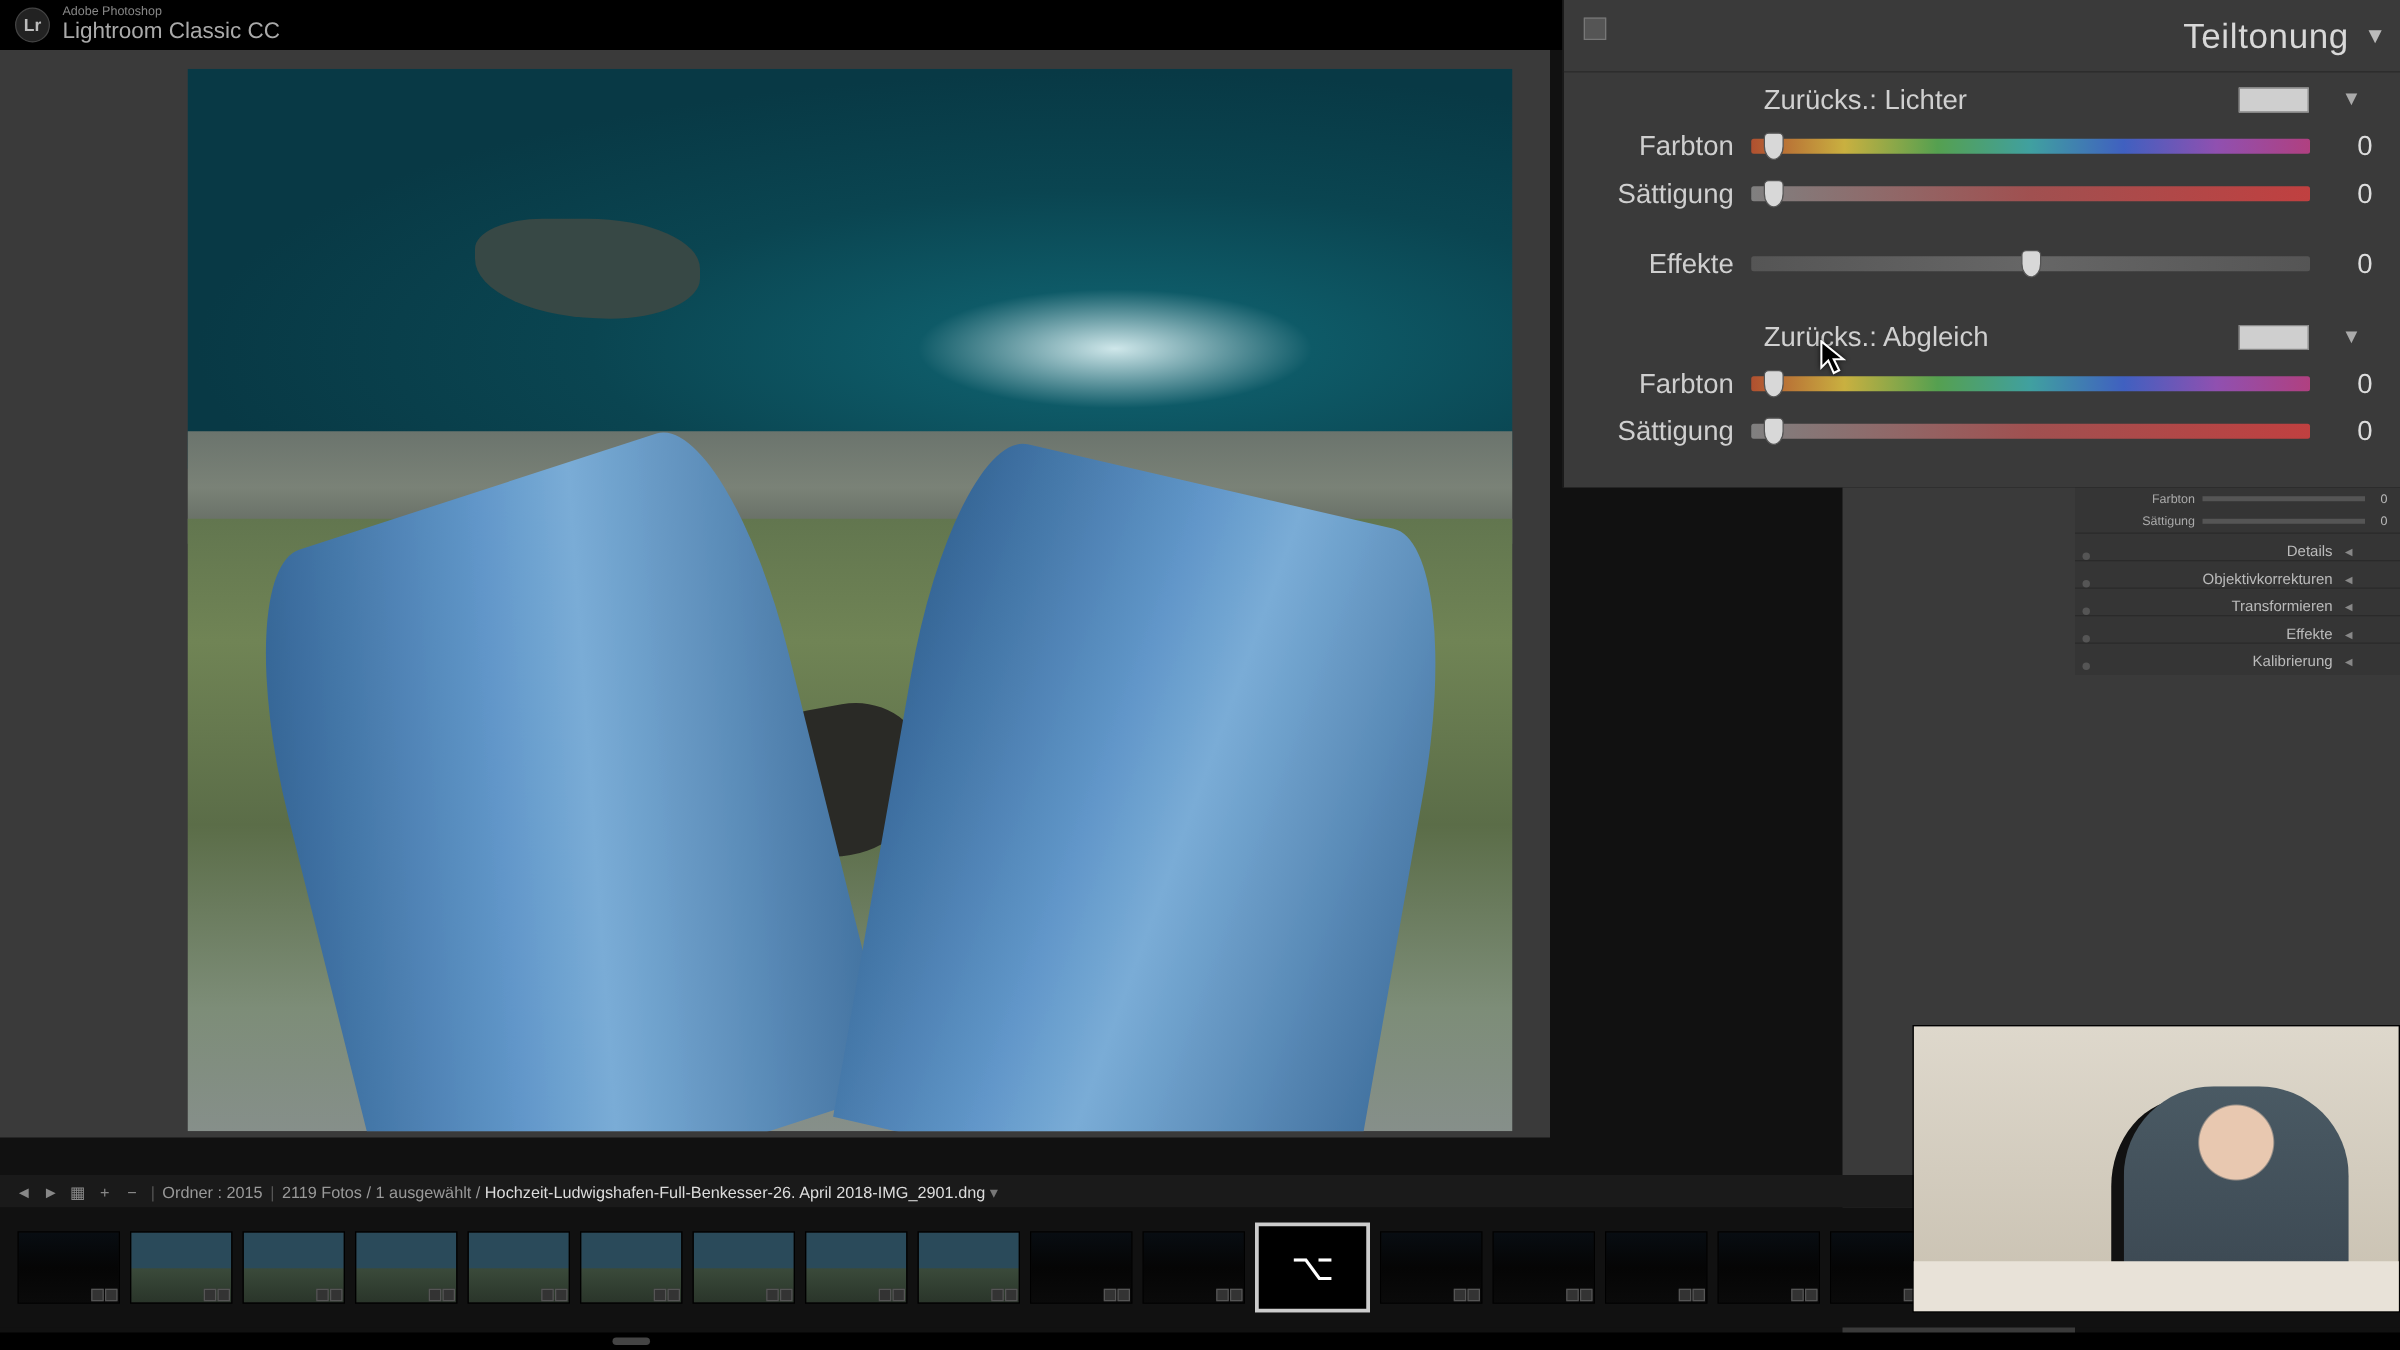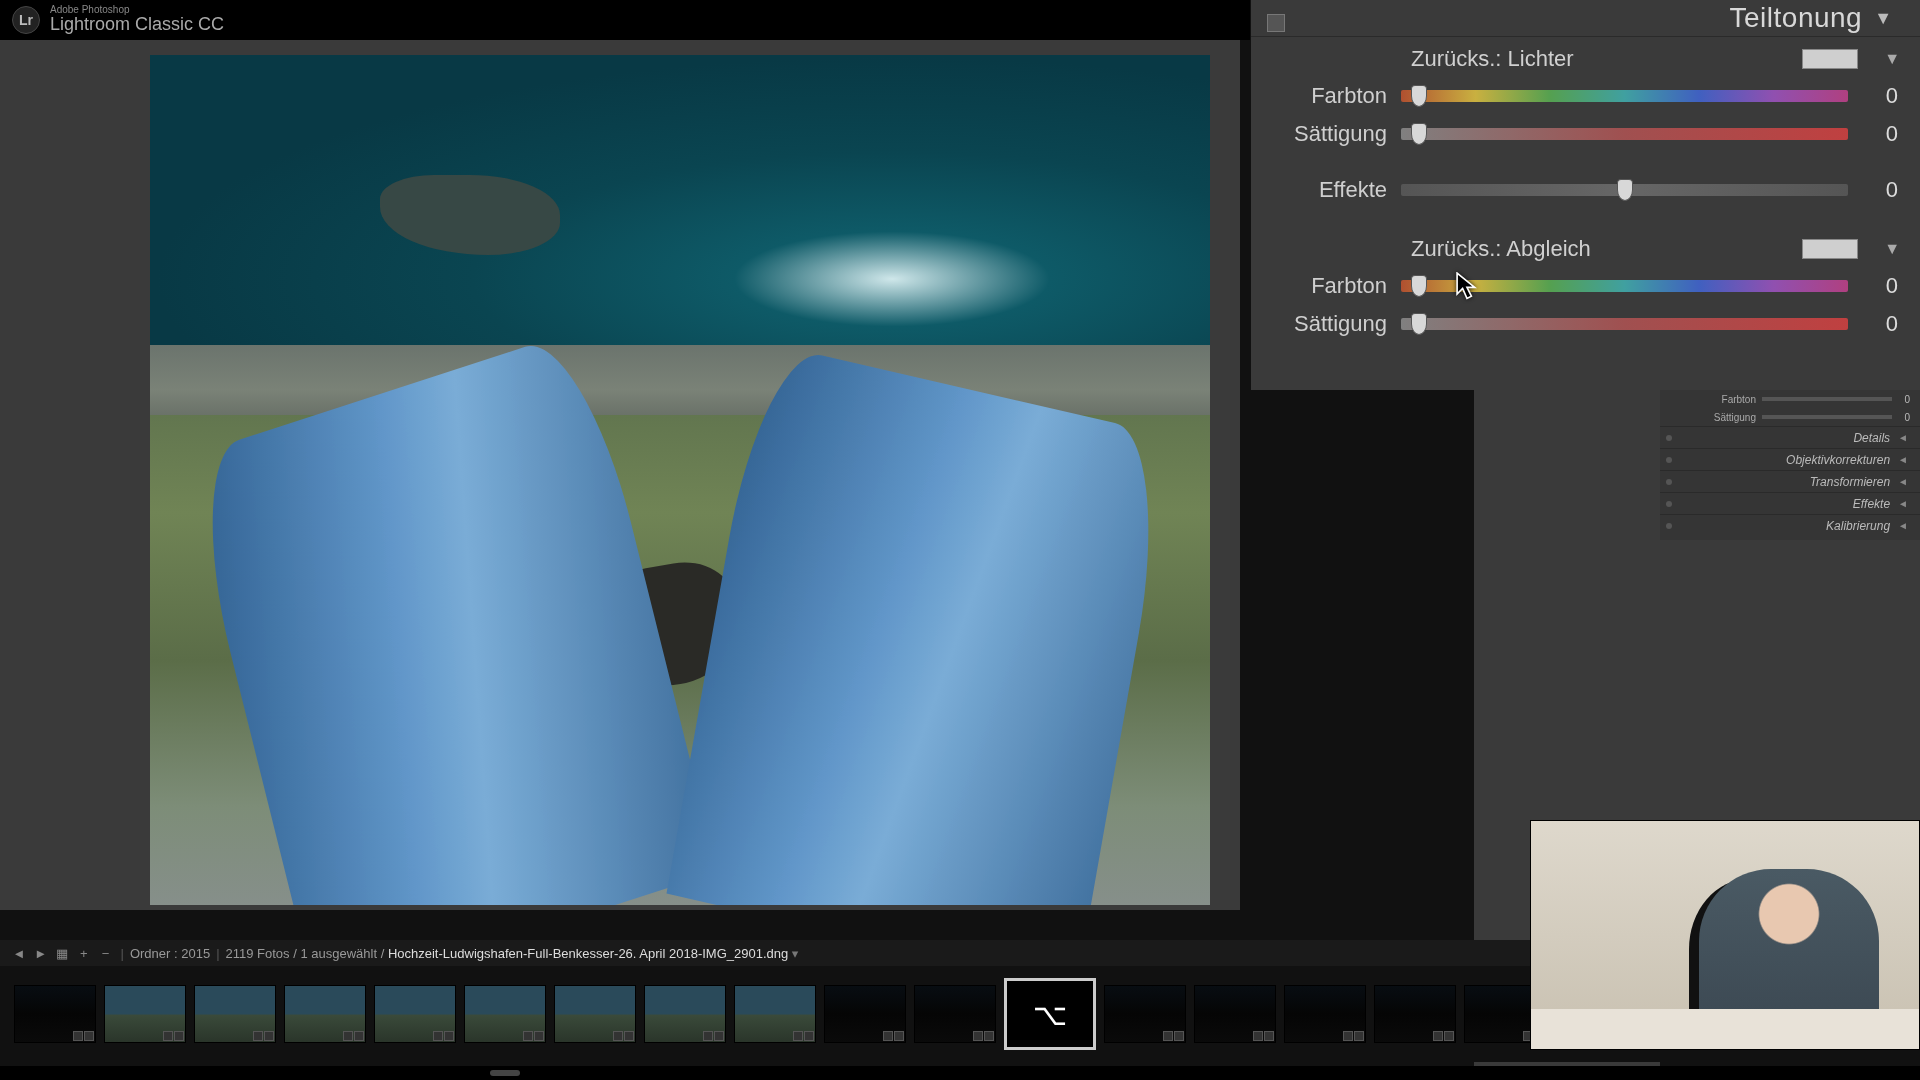--- a/index.html
+++ b/index.html
@@ -30,7 +30,7 @@
 
   
   .split-panel { position: absolute; top: 0; right: 0; width: 670px; height: 390px; background: #3a3a3a; border-left: 1px solid #111; }
-  .panel-header { display: flex; justify-content: flex-end; align-items: center; height: 37px; padding: 0 28px; border-bottom: 1px solid #2a2a2a; }
+  .panel-header { display: flex; justify-content: flex-end; align-items: center; height: 58px; padding: 0 11px; border-bottom: 1px solid #2a2a2a; }
   .panel-title { font-size: 28px; color: #d8d8d8; letter-spacing: 0.5px; margin-right: 12px; }
   .panel-disclose { font-size: 18px; color: #bbb; }
   .panel-toggle-sq { position:absolute; top:14px; left:16px; width:18px; height:18px; background:#555; border:1px solid #777;}

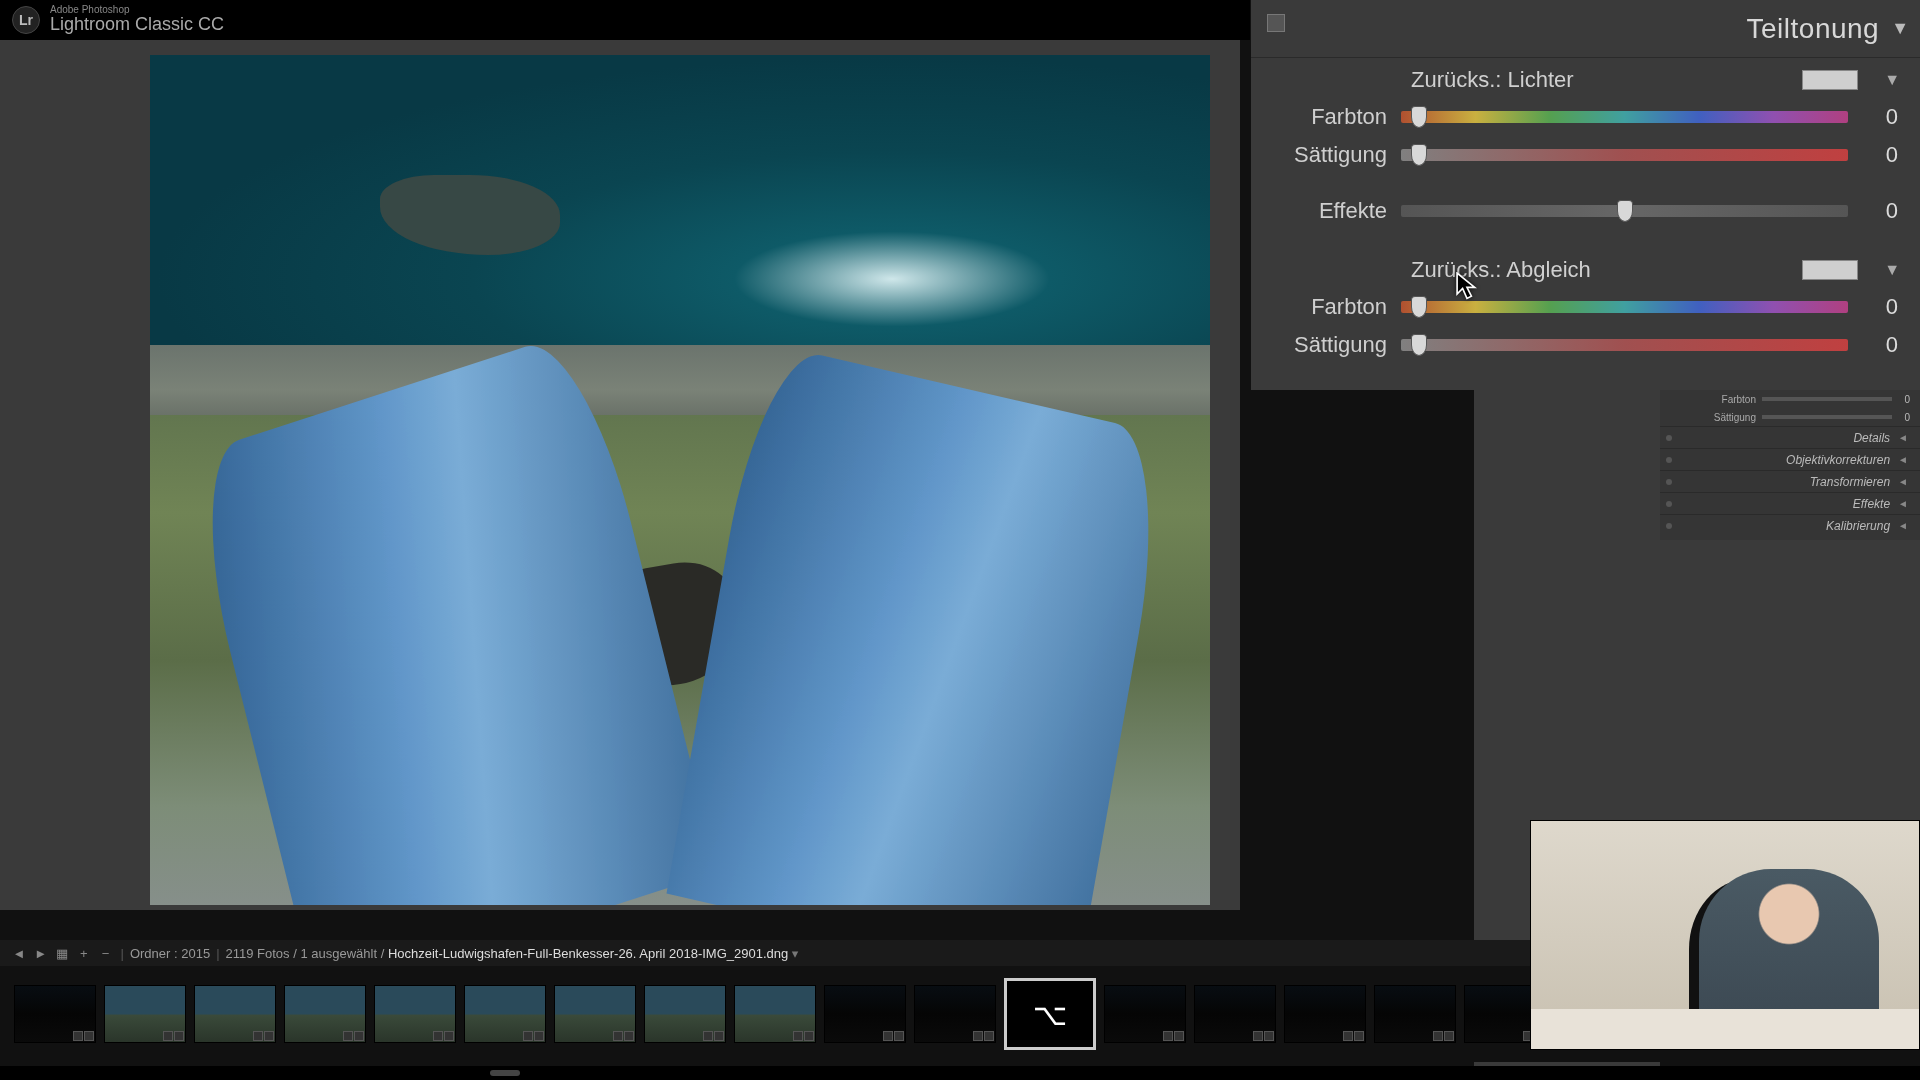--- a/index.html
+++ b/index.html
@@ -35,7 +35,7 @@
   .panel-disclose { font-size: 18px; color: #bbb; }
   .panel-toggle-sq { position:absolute; top:14px; left:16px; width:18px; height:18px; background:#555; border:1px solid #777;}
 
-  .section-header { display: flex; align-items: center; justify-content: flex-end; height: 40px; padding: 4px 20px 0 0; }
+  .section-header { display: flex; align-items: center; justify-content: flex-end; height: 40px; padding: 4px 31px 0 0; }
   .section-title { font-size: 22px; color: #d0d0d0; margin-right: auto; margin-left: 160px; }
   .swatch { width: 56px; height: 20px; background: #cfcfcf; border: 1px solid #888; margin: 0 26px 0 10px; }
   .disclose-sm { font-size: 16px; color: #aaa; }

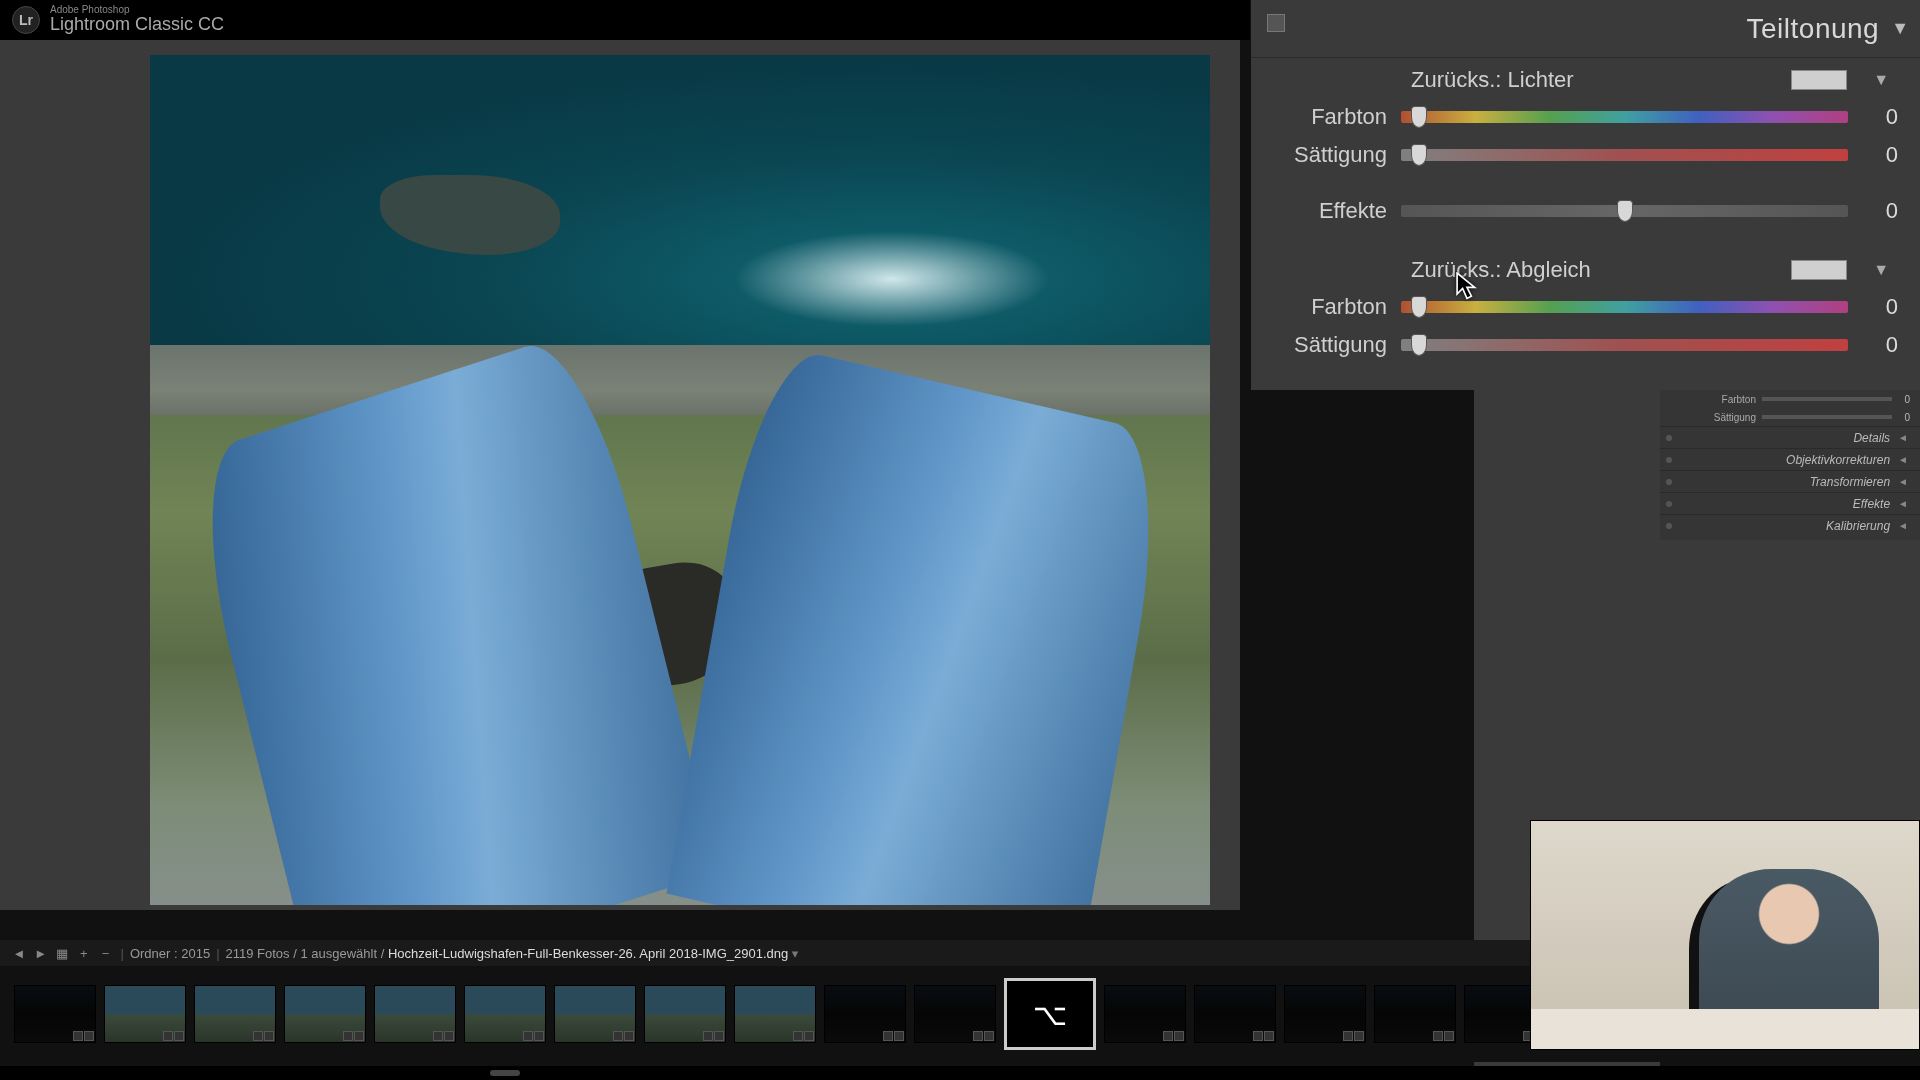--- a/index.html
+++ b/index.html
@@ -57,7 +57,7 @@
   .mini-slider-row .ml { width:50px; text-align:right; color:#aaa; font-size:10px; padding-right:6px;}
   .mini-slider-row .mt { width:130px; height:4px; background:#555; position:relative;}
   .mini-slider-row .mv { width:18px; text-align:right; color:#bbb; font-size:10px;}
-  .collapsed-row { display:flex; justify-content:flex-end; align-items:center; height:22px; border-top:1px solid #2a2a2a; padding-right:4px;font-style:italic; }
+  .collapsed-row { display:flex; justify-content:flex-end; align-items:flex-end; height:22px; border-top:1px solid #2a2a2a; padding-right:28px; }
   .collapsed-row span { font-size:12px; color:#bbb; margin-right:8px;}
   .collapsed-row .tri { font-size:10px; color:#888; }
   .mini-dot { position:absolute; left:6px; width:6px; height:6px; border-radius:50%; background:#555;}

